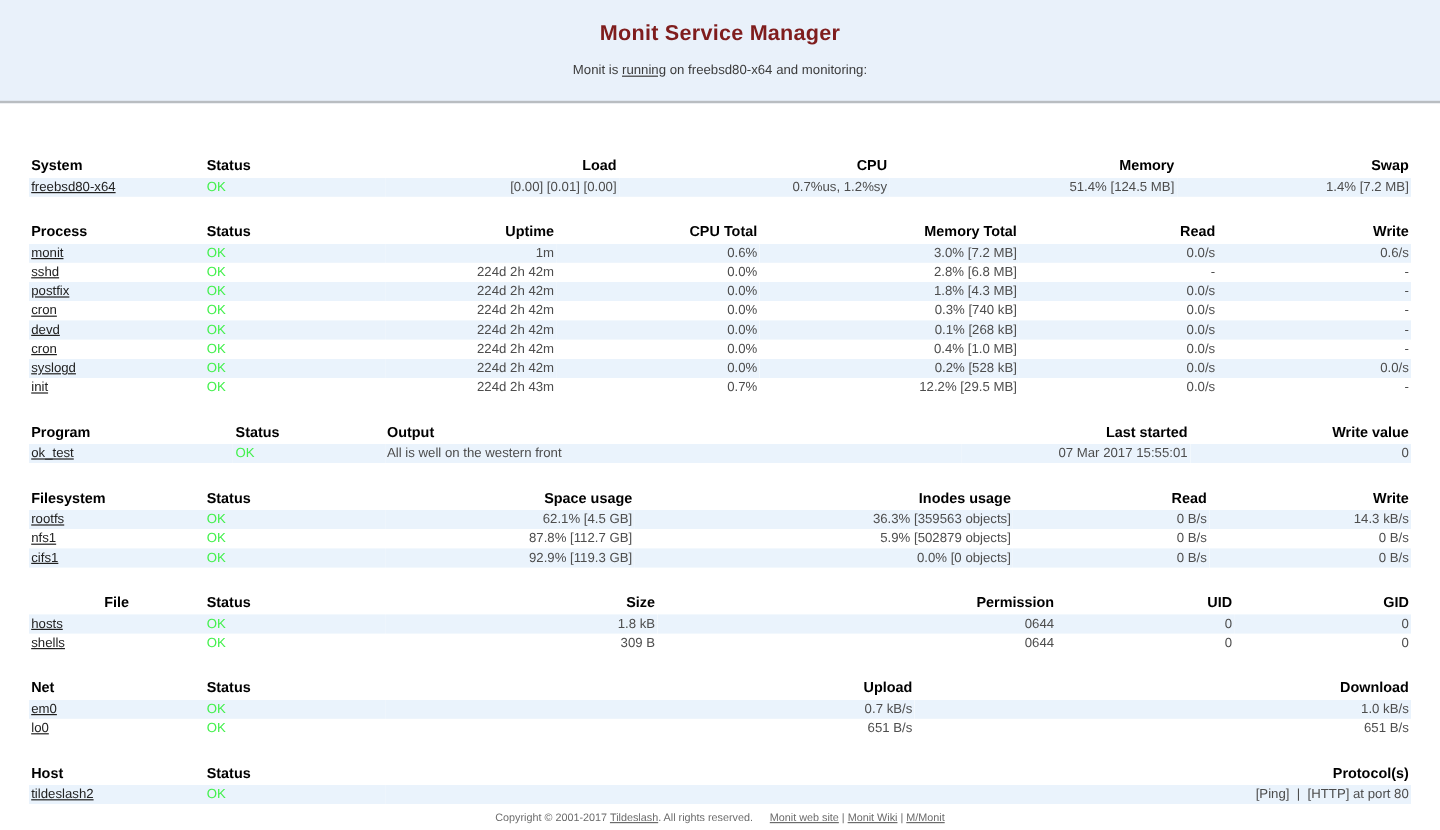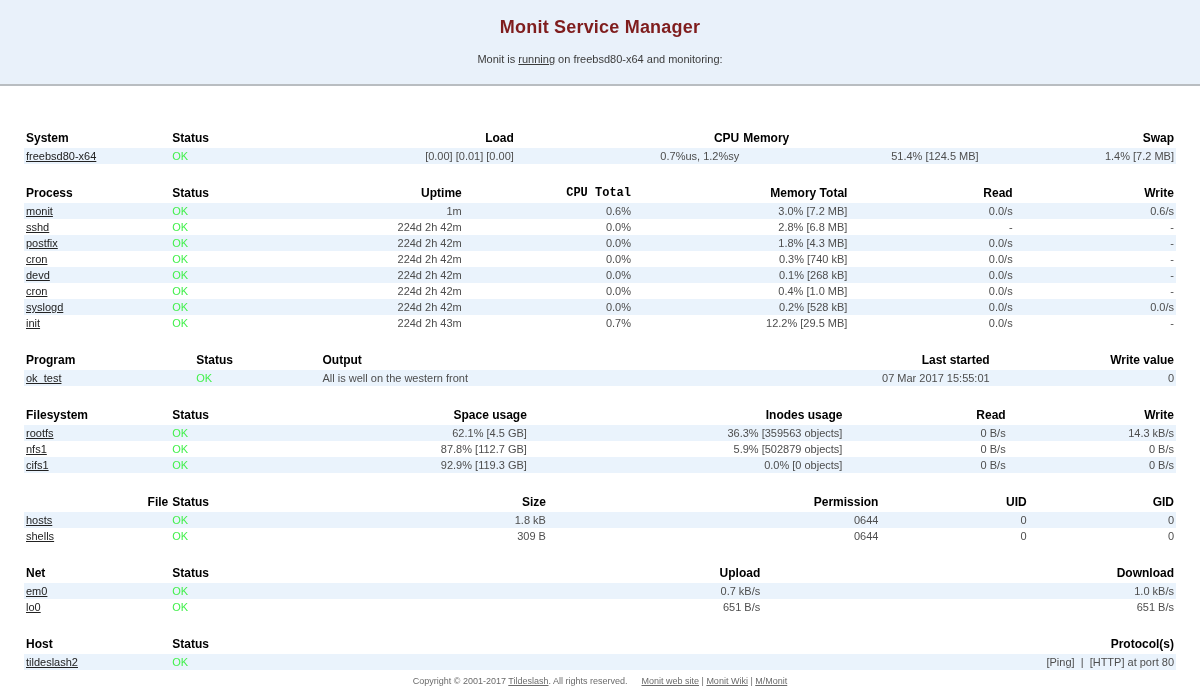--- a/index.html
+++ b/index.html
@@ -96,7 +96,7 @@
           <th style="text-align: left;">Status</th>
           <th style="text-align: right;">Load</th>
           <th style="text-align: right;">CPU</th>
-          <th style="text-align: left;">Memory</th>
+          <th style="text-align: right;">Memory</th>
           <th style="text-align: right;">Swap</th>
         </tr>
       </thead>

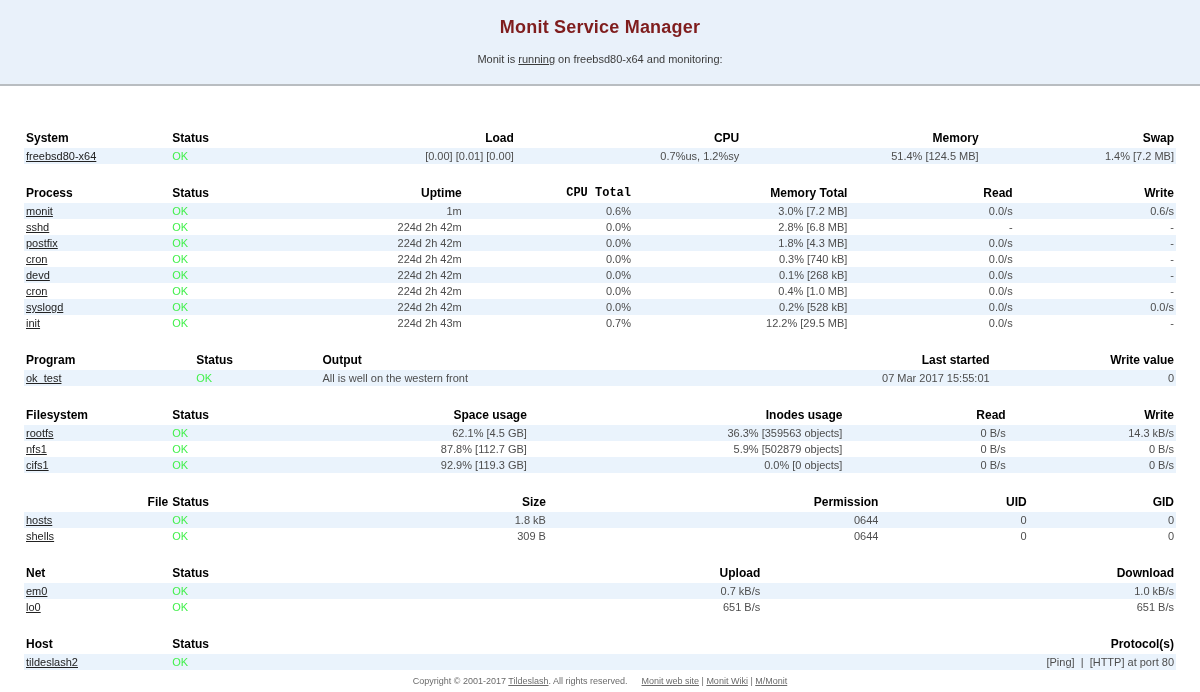--- a/index.html
+++ b/index.html
@@ -126,7 +126,7 @@
           <th style="text-align: left;">Process</th>
           <th style="text-align: left;">Status</th>
           <th style="text-align: right;">Uptime</th>
-          <th style="text-align: right; font-family: Liberation Mono, monospace;">CPU Total</th>
+          <th style="text-align: right;">CPU Total</th>
           <th style="text-align: right;">Memory Total</th>
           <th style="text-align: right;">Read</th>
           <th style="text-align: right;">Write</th>

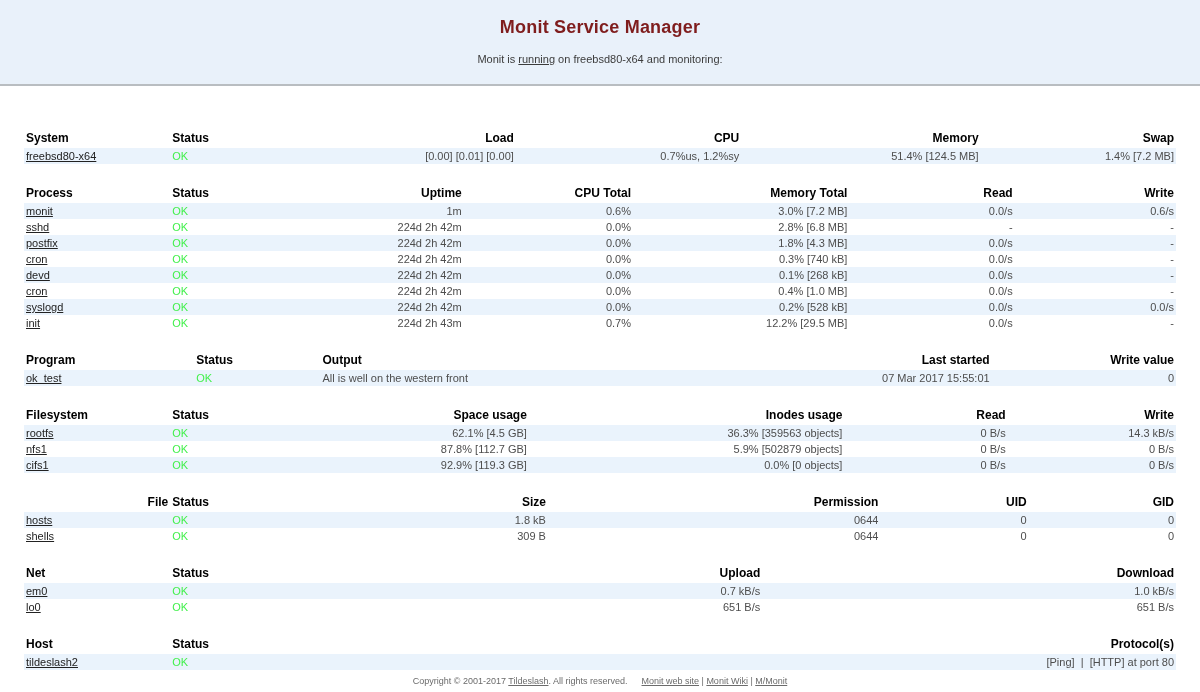--- a/index.html
+++ b/index.html
@@ -291,7 +291,7 @@
       </colgroup>
       <thead>
         <tr>
-          <th style="text-align: right;">File</th>
+          <th style="text-align: center;">File</th>
           <th style="text-align: left;">Status</th>
           <th style="text-align: right;">Size</th>
           <th style="text-align: right;">Permission</th>

